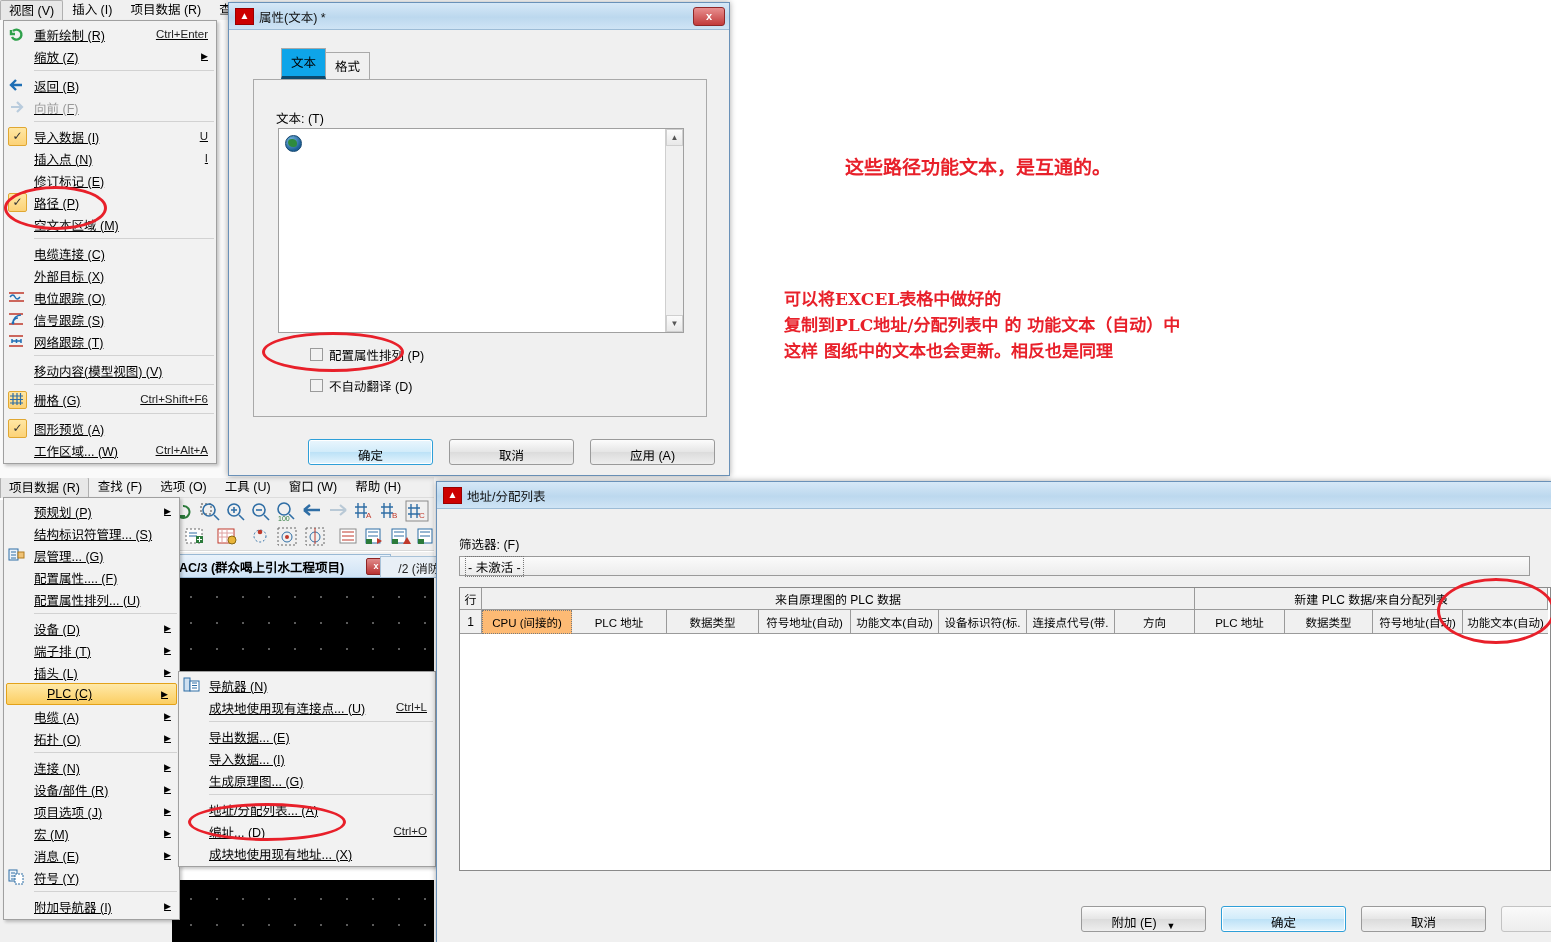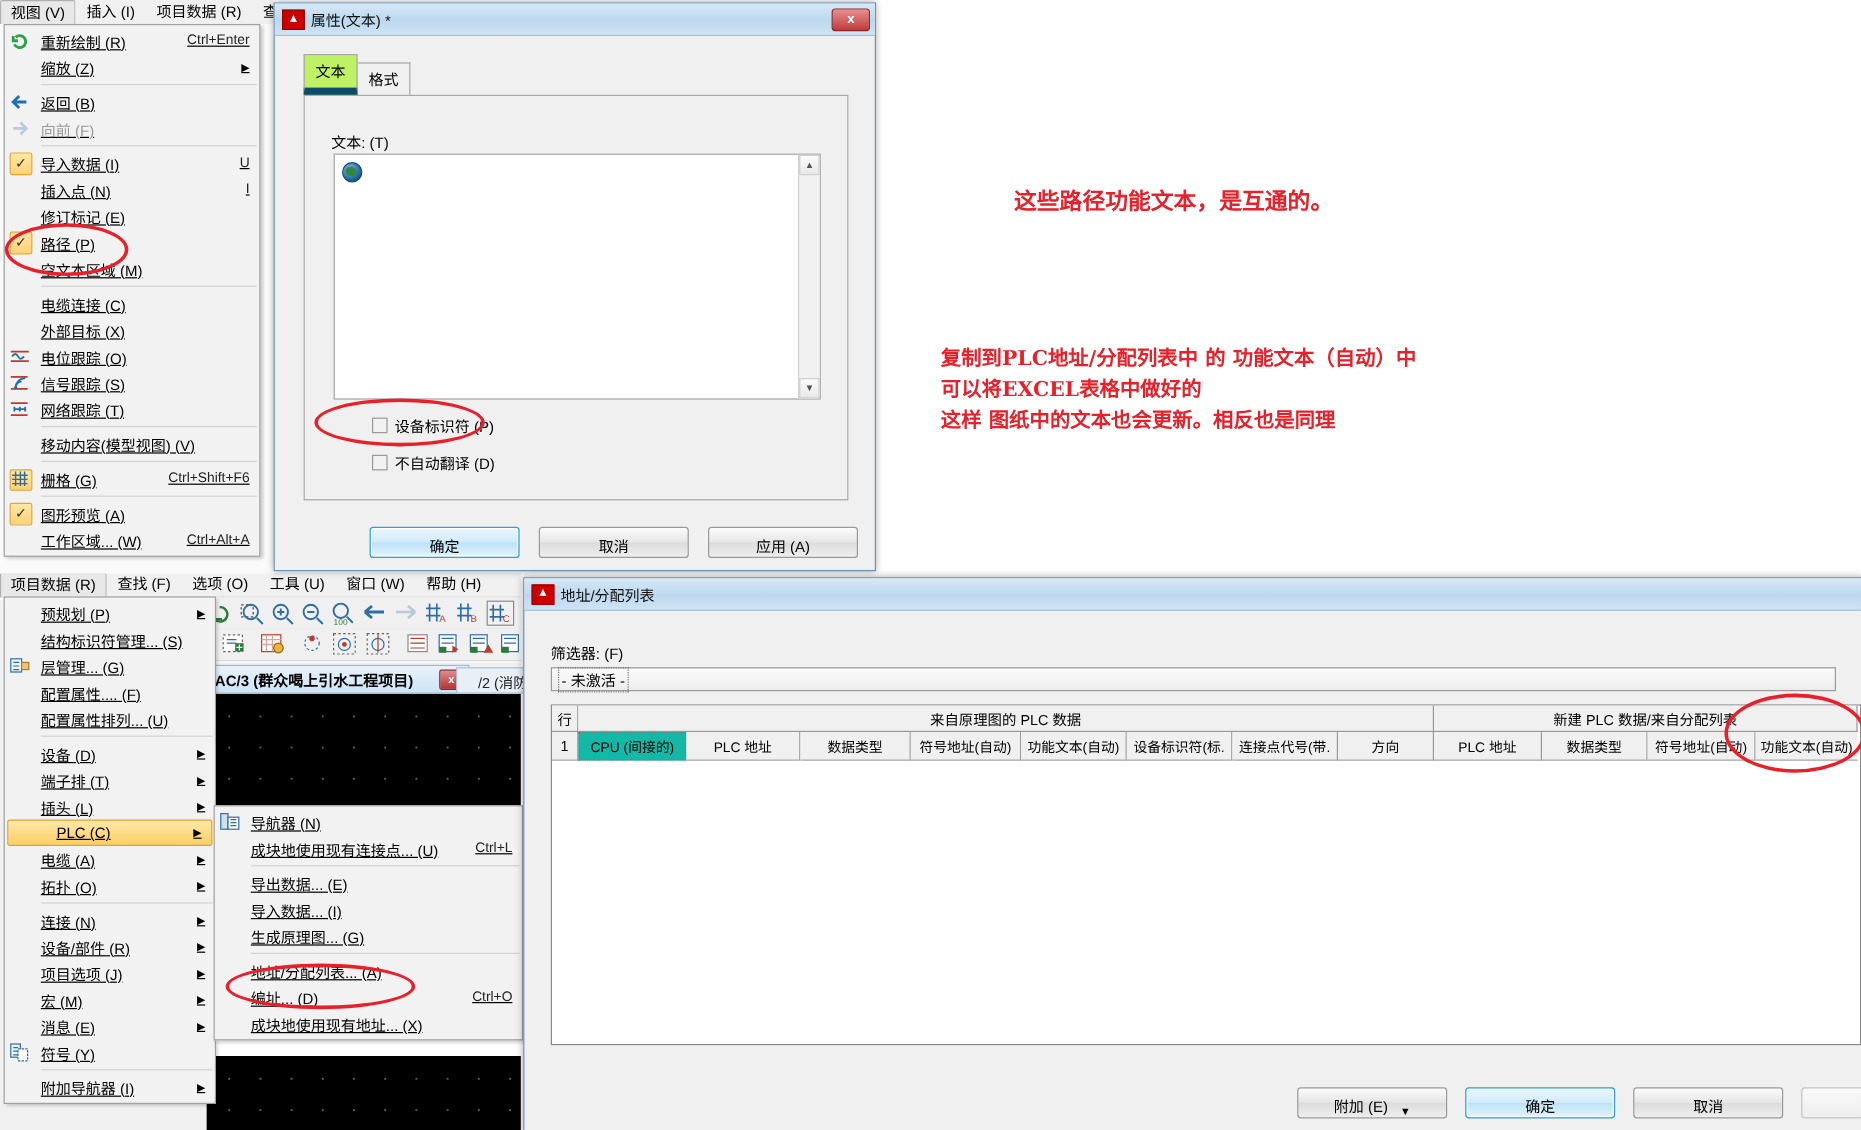--- a/index.html
+++ b/index.html
@@ -86,7 +86,7 @@
     border:1px solid #a9a9a9;border-bottom:none;background:#f0f0f0;
     padding:3px 9px 4px;font-size:12.5px;margin-right:-1px;position:relative;
   }
-  .tab.on{background:#bef264;border-bottom:6px solid #0c4a6e;z-index:2;padding-bottom:5px;}
+  .tab.on{background:#0ea5e9;border-bottom:3px solid #0c4a6e;z-index:2;padding-bottom:5px;margin-left:28px;}
 
   .panel{border:1px solid #a9a9a9;background:#f0f0f0;}
 

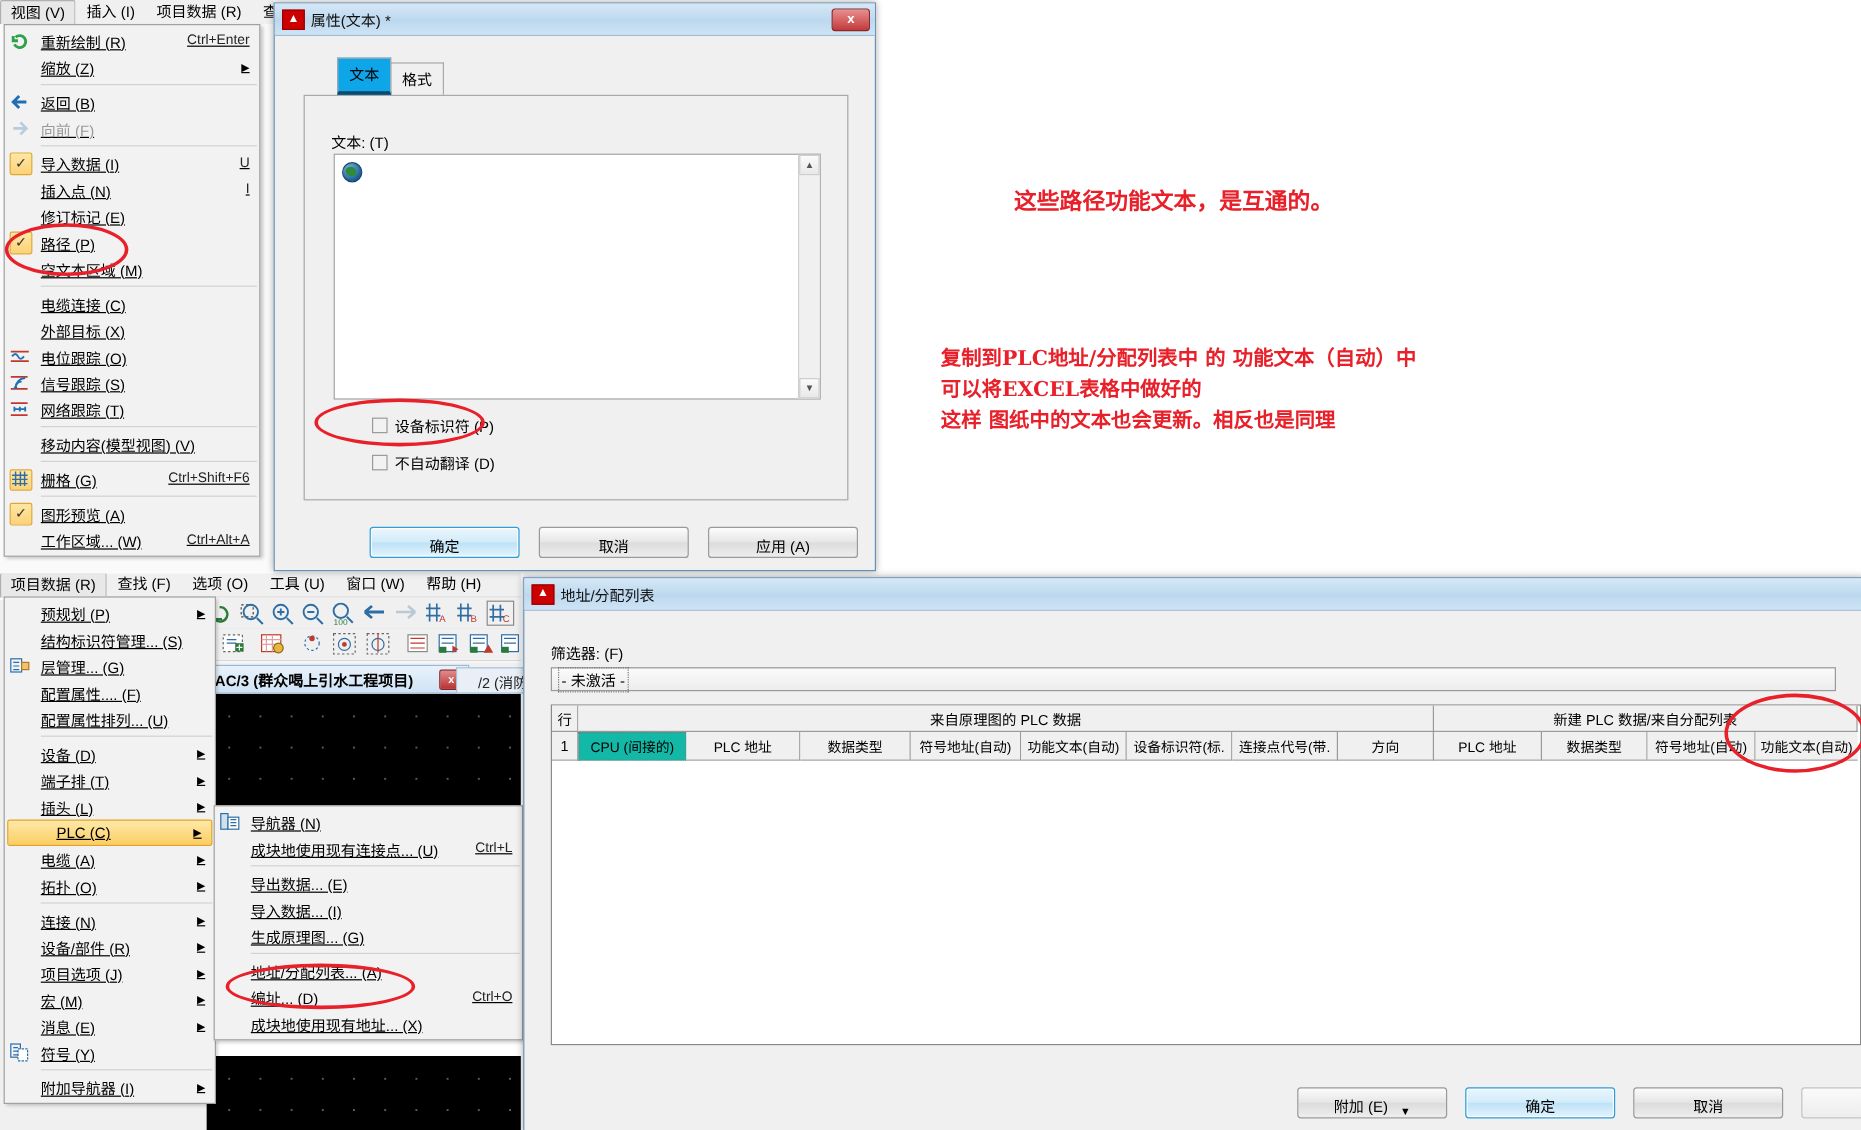--- a/index.html
+++ b/index.html
@@ -711,8 +711,8 @@
 <div class="abs redtext" style="left:845px;top:152px;font-size:19px;white-space:nowrap;">这些路径功能文本，是互通的。</div>
 
 <div class="abs redtext" style="left:784px;top:286px;font-size:17px;line-height:26px;white-space:nowrap;">
+  <div>可以将EXCEL表格中做好的</div>
   <div>复制到PLC地址/分配列表中  的  功能文本（自动）中</div>
-  <div>可以将EXCEL表格中做好的</div>
   <div>这样  图纸中的文本也会更新。相反也是同理</div>
 </div>
 

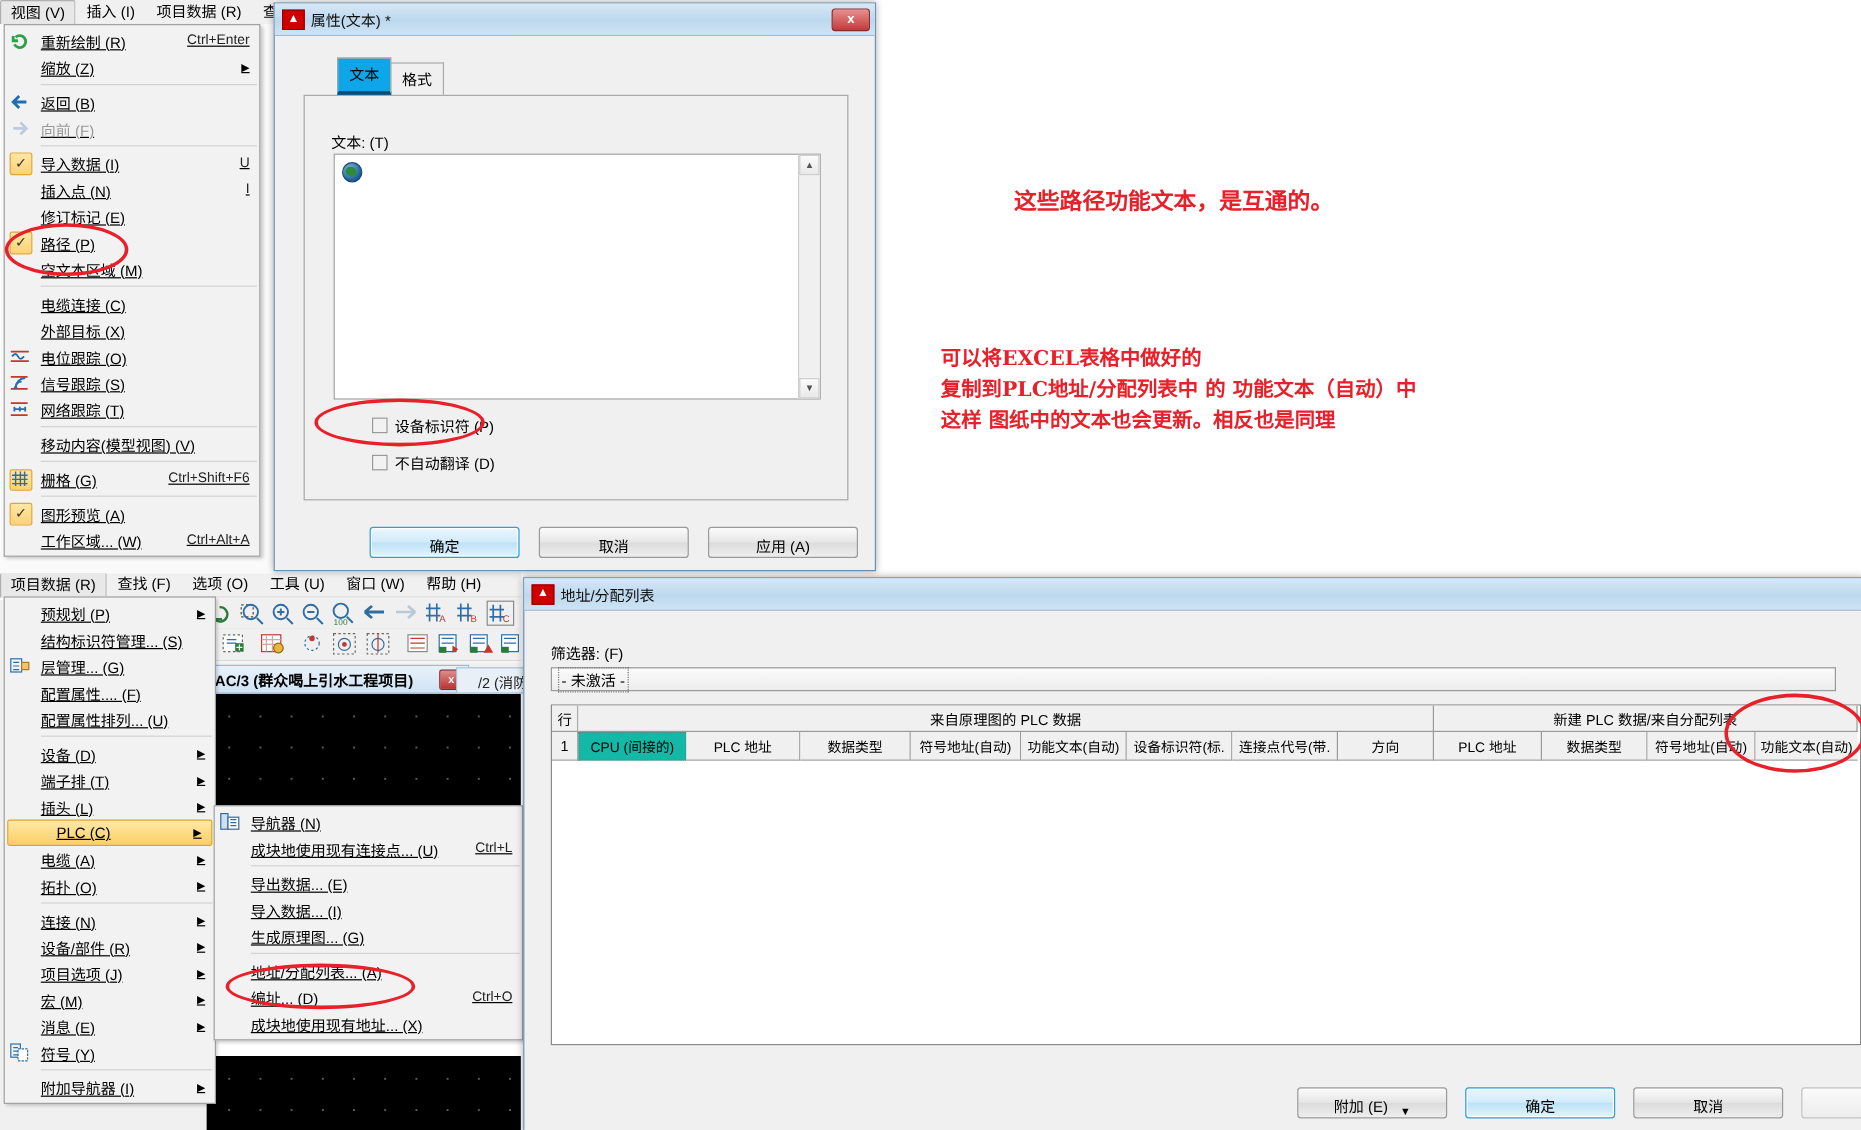--- a/index.html
+++ b/index.html
@@ -604,7 +604,7 @@
 
     <div class="abs cbrow" style="left:56px;top:265px;">
       <span class="cbox"></span>
-      <span>设备标识符 (P)</span>
+      <span>配置属性排列 (P)</span>
     </div>
 
     <div class="abs cbrow" style="left:56px;top:296px;">

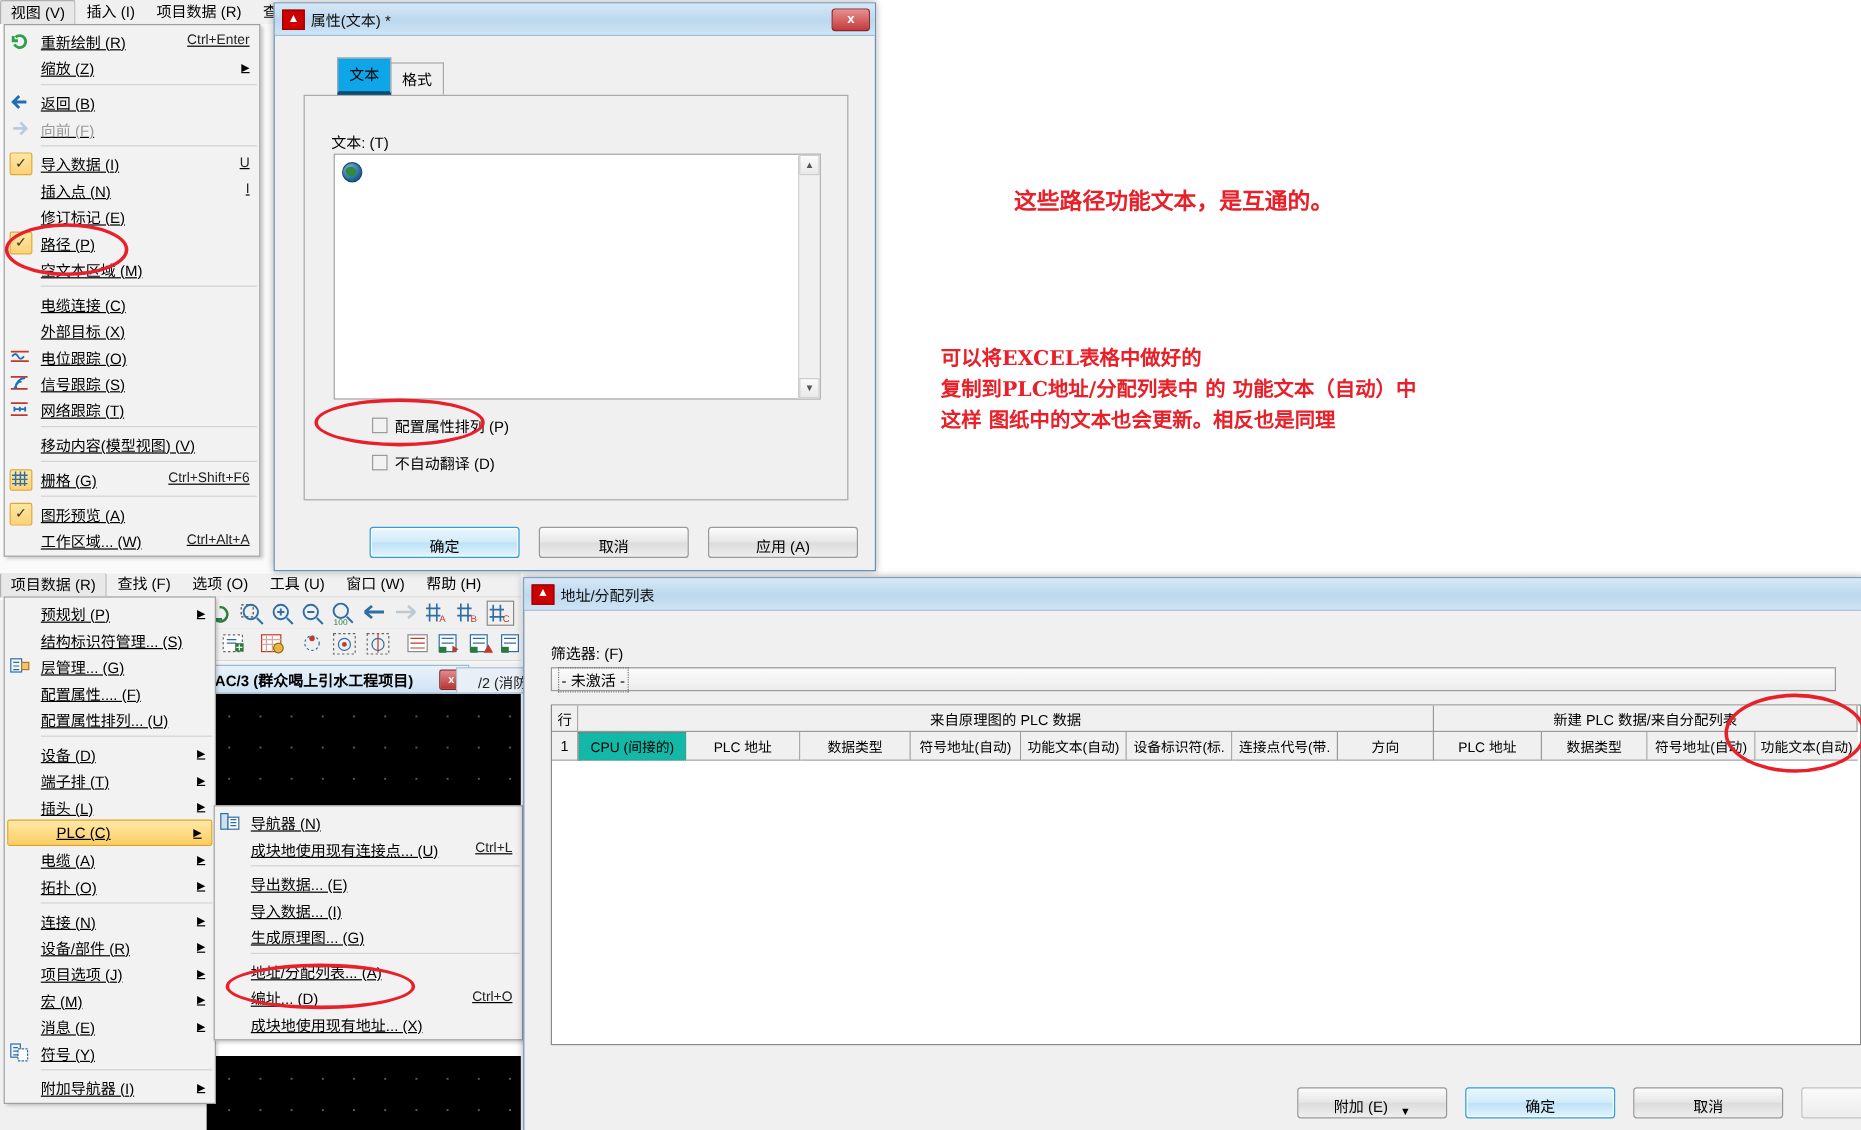--- a/index.html
+++ b/index.html
@@ -652,7 +652,7 @@
         <span>1</span>
       </div>
 
-    <div class="abs hdrcell" style="left:22px;top:22px;width:90px;height:24px;border:1px dotted #7a7a7a;background:#14b8a6;">
+    <div class="abs hdrcell" style="left:22px;top:22px;width:90px;height:24px;border:1px dotted #7a7a7a;background:#fdba74;">
       <span>CPU (间接的)</span>
       </div>
     <div class="abs hdrcell" style="left:112px;top:22px;width:95px;height:24px;">

